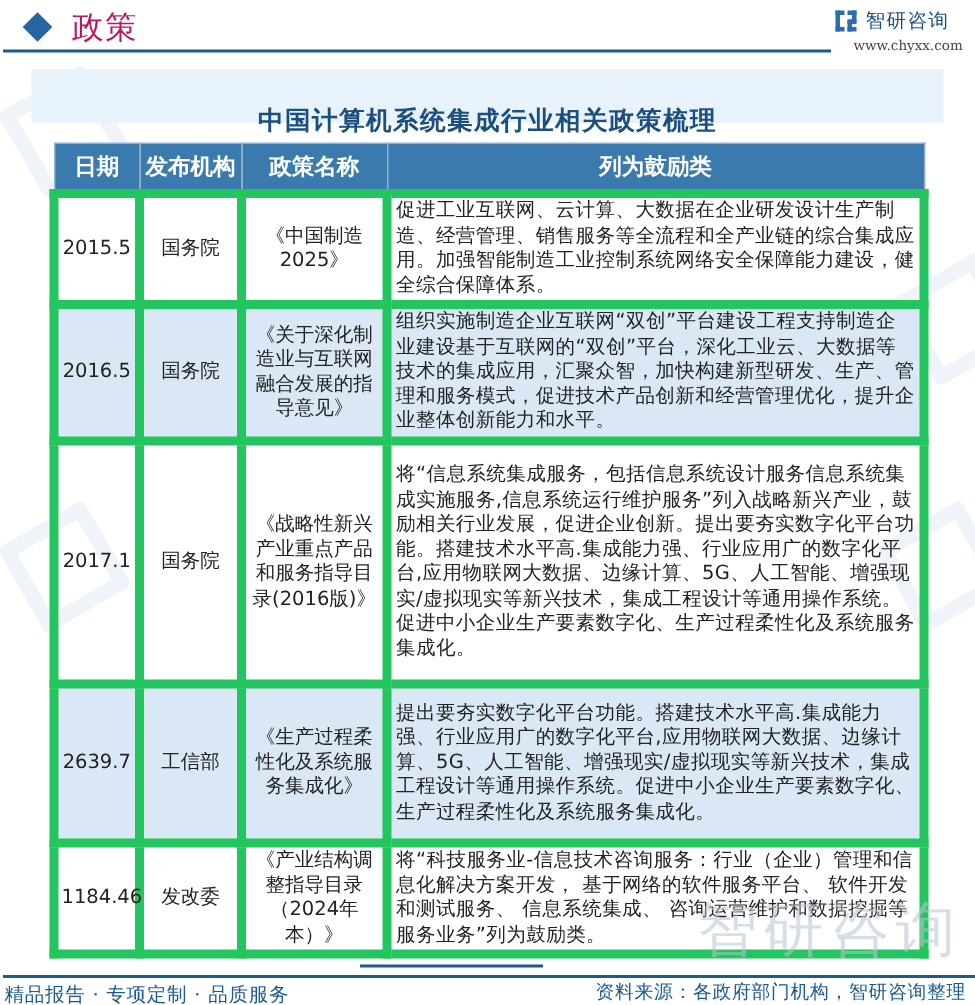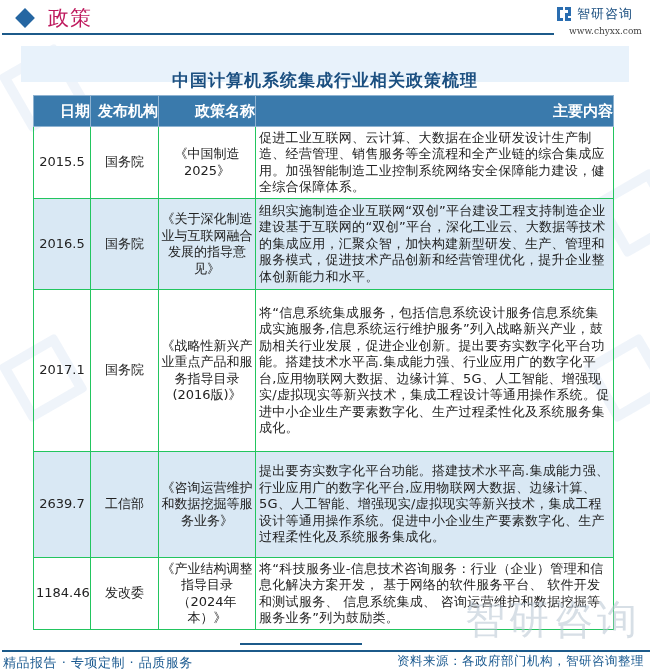--- a/index.html
+++ b/index.html
@@ -29,7 +29,7 @@
   }
   table.policy th {
     background:#3a7aac; color:#ffffff; font-size:15px; font-weight:bold; height:30px;
-    border:1px solid #8fb3d1; padding:0; text-align:right;
+    border:1px solid #8fb3d1; padding:0; text-align:center;
   }
   table.policy td {
     border:1px solid #22c55e; padding:0 2px; font-size:13px; color:#222; vertical-align:middle;

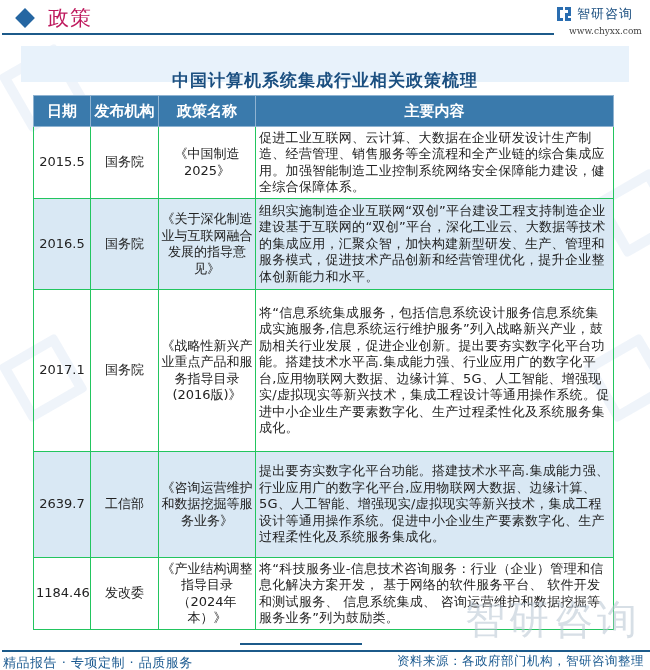--- a/index.html
+++ b/index.html
@@ -93,7 +93,7 @@
       <th>日期</th>
       <th>发布机构</th>
       <th>政策名称</th>
-      <th>主要内容</th>
+      <th>列为鼓励类</th>
     </tr>
   </thead>
   <tbody>

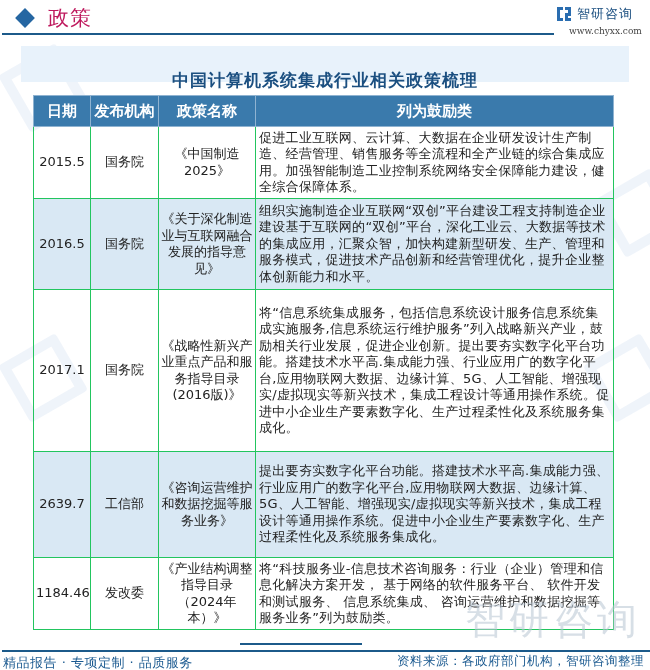--- a/index.html
+++ b/index.html
@@ -32,7 +32,7 @@
     border:1px solid #8fb3d1; padding:0; text-align:center;
   }
   table.policy td {
-    border:1px solid #22c55e; padding:0 2px; font-size:13px; color:#222; vertical-align:middle;
+    border:6px solid #22c55e; padding:0 2px; font-size:13px; color:#222; vertical-align:middle;
     line-height:16.5px;
   }
   table.policy tr.alt td { background:#d9e8f4; }

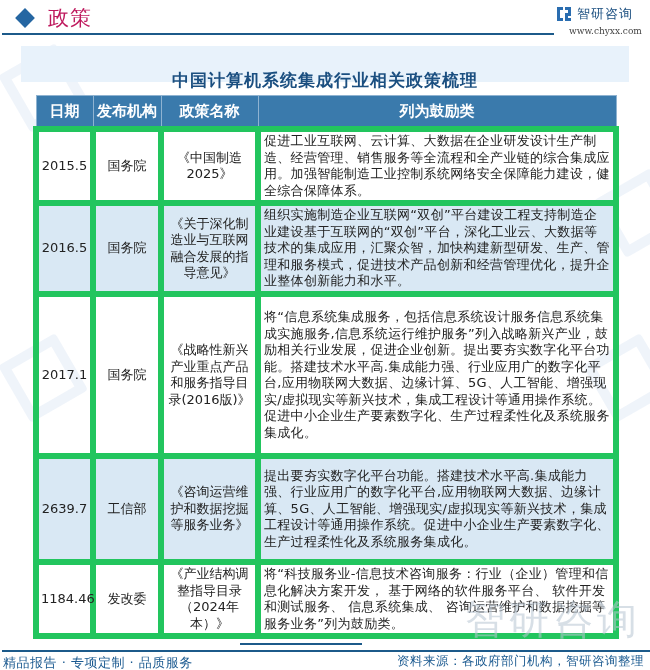--- a/index.html
+++ b/index.html
@@ -118,7 +118,7 @@
     <tr class="alt" style="height:106px;">
       <td class="c">2639.7</td>
       <td class="c">工信部</td>
-      <td class="c">《咨询运营维护和数据挖掘等服务业务》</td>
+      <td class="c">《生产过程柔性化及系统服务集成化》</td>
       <td class="content">提出要夯实数字化平台功能。搭建技术水平高.集成能力强、行业应用广的数字化平台,应用物联网大数据、边缘计算、5G、人工智能、增强现实/虚拟现实等新兴技术，集成工程设计等通用操作系统。促进中小企业生产要素数字化、生产过程柔性化及系统服务集成化。</td>
     </tr>
     <tr style="height:72px;">

